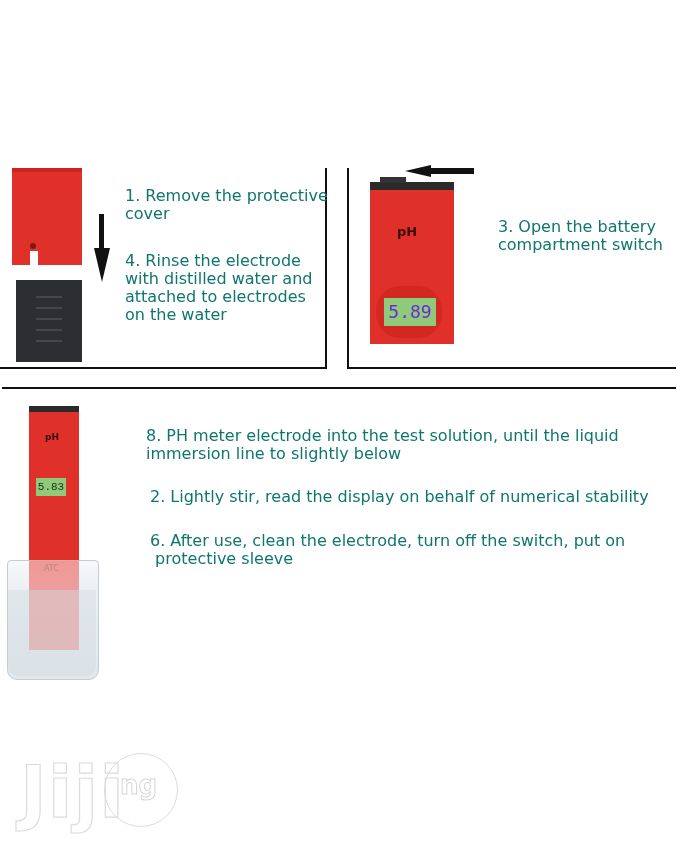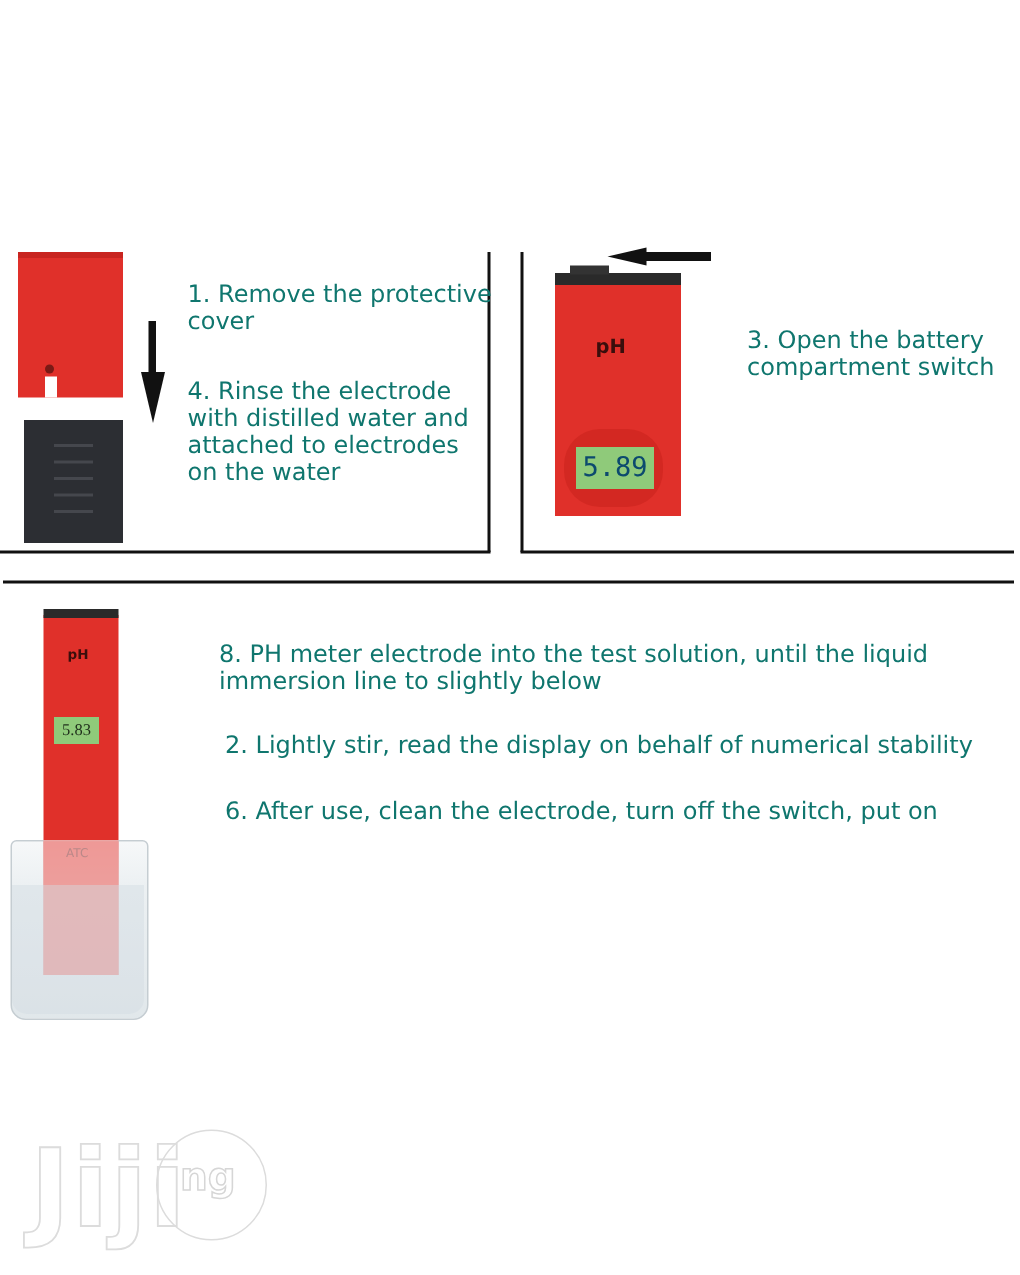--- a/index.html
+++ b/index.html
@@ -27,7 +27,7 @@
     .meter1 .cap2 { position: absolute; left: 10px; top: -9px; width: 26px; height: 6px; background: #333; }
     .meter1 .ph { position: absolute; left: 27px; top: 38px; font-weight: bold; font-size: 13px; color: #3a0e0c; }
     .meter1 .bezel { position: absolute; left: 6px; top: 100px; width: 66px; height: 52px; border-radius: 24px; background: #d32822; }
-    .meter1 .lcd { position: absolute; left: 14px; top: 112px; width: 52px; height: 28px; background: #8fca7a; color: #0c4a6e; font-family: "DejaVu Sans Mono", monospace; font-size: 18px; text-align: center; line-height: 28px; }
+    .meter1 .lcd { position: absolute; left: 14px; top: 112px; width: 52px; height: 28px; background: #8fca7a; color: #6d28d9; font-family: "DejaVu Sans Mono", monospace; font-size: 18px; text-align: center; line-height: 28px; }
 
     
     .meter2 { left: 29px; top: 410px; width: 50px; height: 240px; background: #e0302a; }

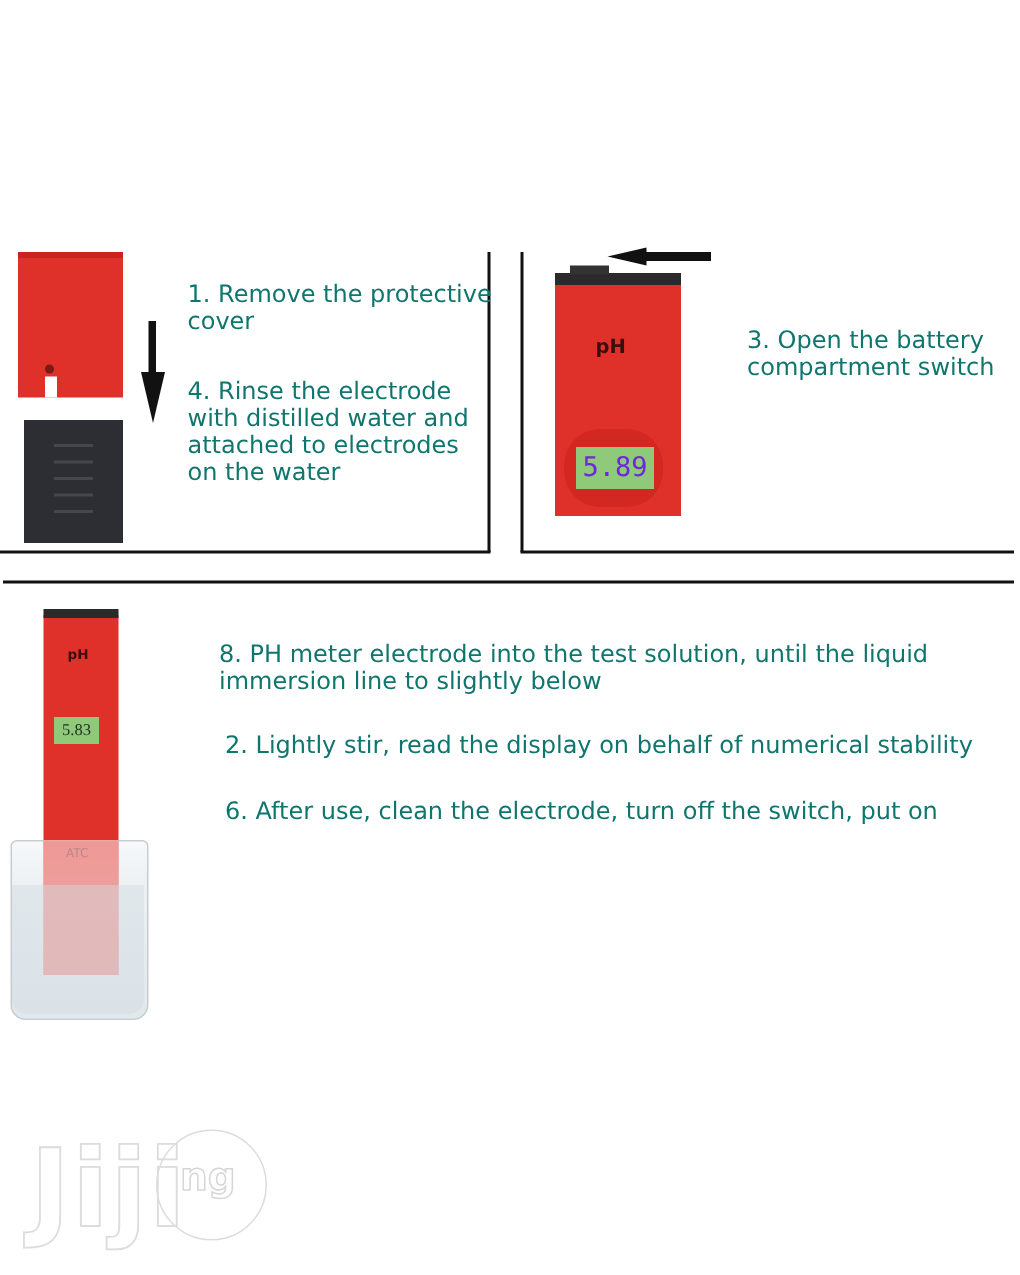--- a/index.html
+++ b/index.html
@@ -33,7 +33,7 @@
     .meter2 { left: 29px; top: 410px; width: 50px; height: 240px; background: #e0302a; }
     .meter2 .cap { position: absolute; left: 0; top: -4px; width: 50px; height: 6px; background: #2a2a2a; }
     .meter2 .ph { position: absolute; left: 16px; top: 22px; font-weight: bold; font-size: 9px; color: #3a0e0c; }
-    .meter2 .lcd { position: absolute; left: 7px; top: 68px; width: 30px; height: 18px; background: #8fca7a; color: #1e2d1a; font-family: Liberation Serif, serif; font-size: 11px; text-align: center; line-height: 18px; }
+    .meter2 .lcd { position: absolute; left: 7px; top: 68px; width: 30px; height: 18px; background: #8fca7a; color: #1e2d1a; font-family: Liberation Mono, monospace; font-size: 11px; text-align: center; line-height: 18px; }
     .glass { left: 7px; top: 560px; width: 90px; height: 118px; background: linear-gradient(to bottom, rgba(230,235,238,0.35) 0%, rgba(220,228,232,0.55) 25%, rgba(200,212,218,0.55) 100%); border: 1px solid #c5cdd2; border-radius: 4px 4px 10px 10px; }
     .glass-water { left: 8px; top: 590px; width: 88px; height: 86px; background: rgba(210,220,226,0.45); border-radius: 0 0 10px 10px; }
     .meter2-submerged { left: 29px; top: 560px; width: 50px; height: 90px; background: rgba(240,160,158,0.85); }

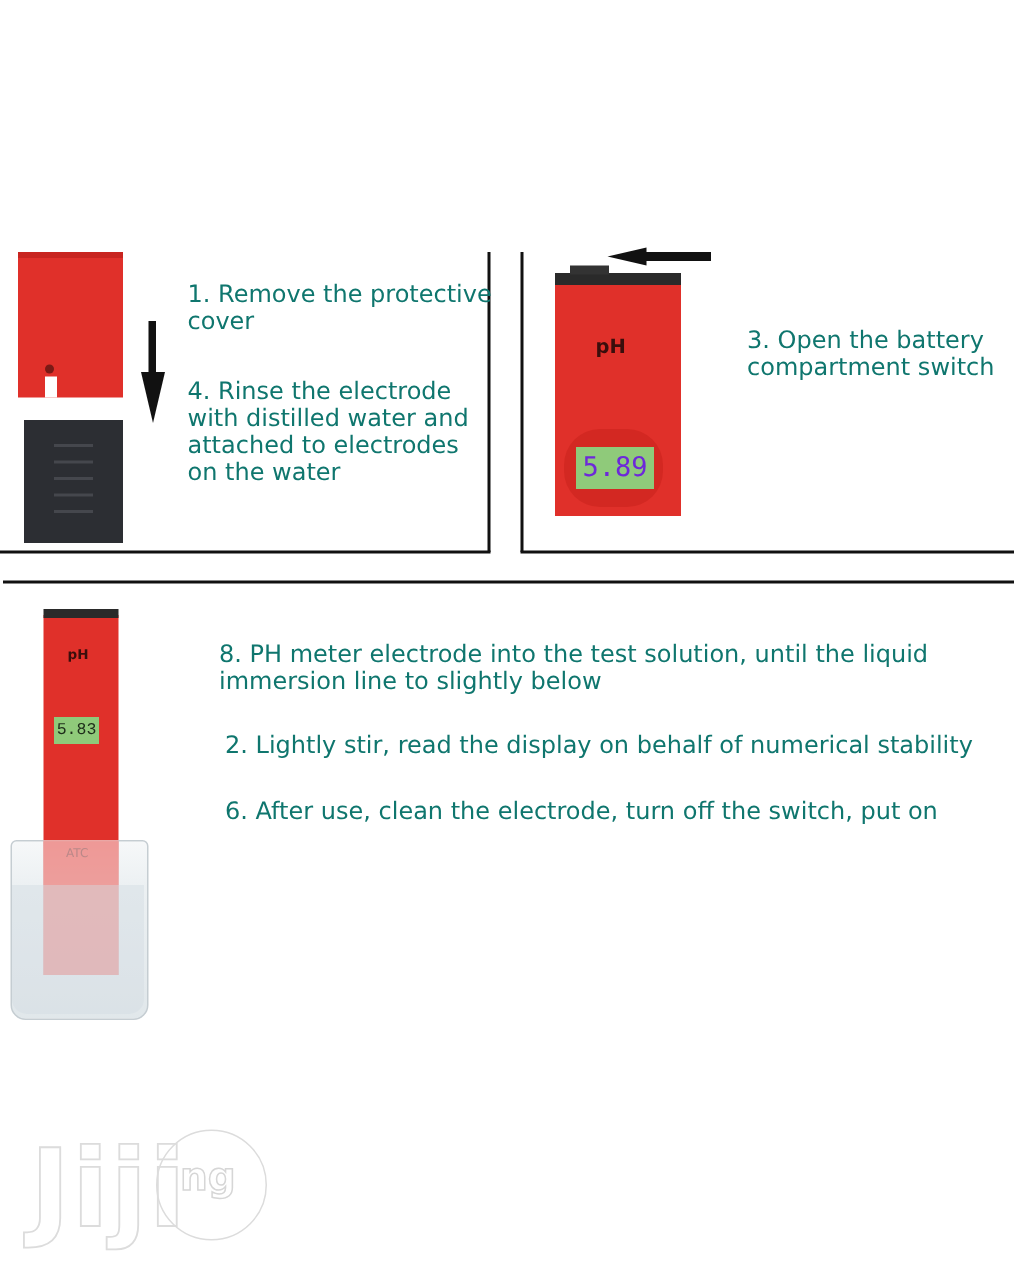--- a/index.html
+++ b/index.html
@@ -116,6 +116,7 @@
 </div>
 <div class="abs txt" style="left:150px;top:532px;">
   <div>6. After use, clean the electrode, turn off the switch, put on</div>
+  <div style="white-space:pre"> protective sleeve</div>
 </div>
 
 <div class="abs wm-text">Jiji</div>

